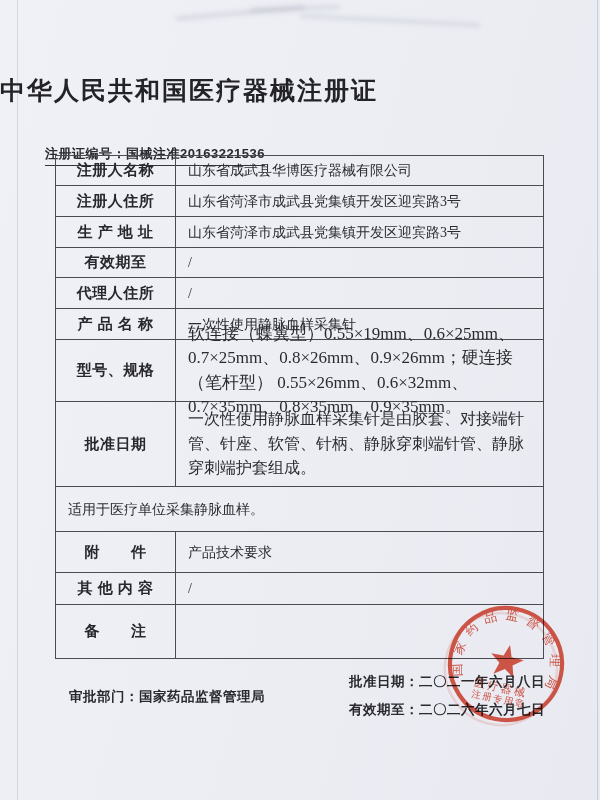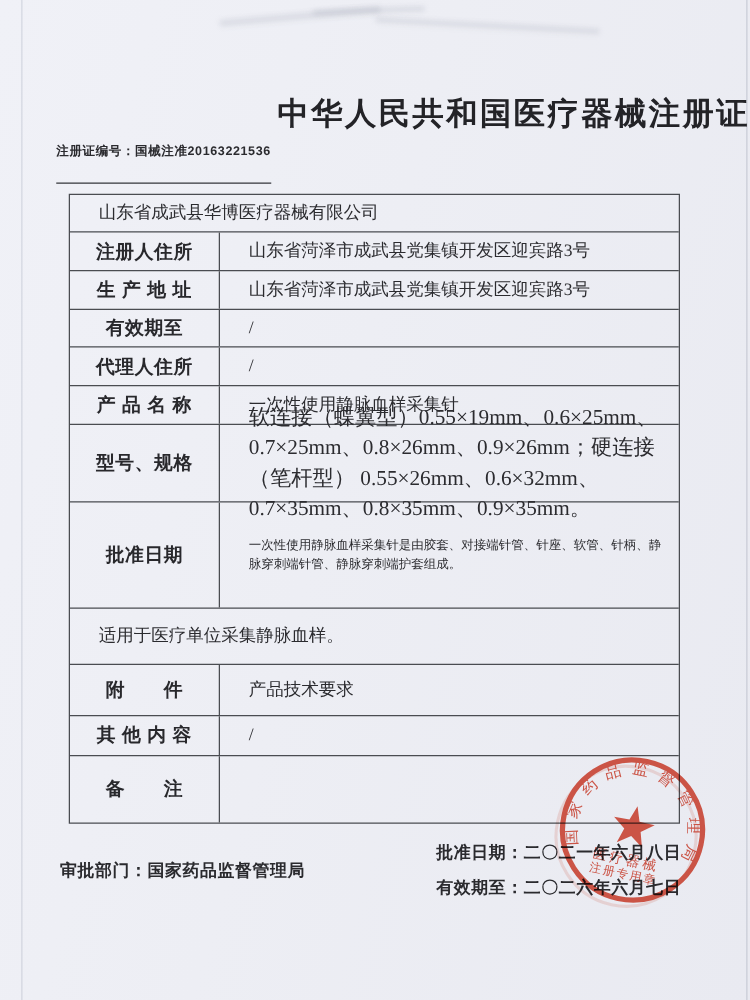--- a/index.html
+++ b/index.html
@@ -23,7 +23,7 @@
 
   .title{
     position:absolute;left:0;top:74px;width:600px;
-    text-align:right;font-size:25px;font-weight:bold;
+    text-align:left;font-size:25px;font-weight:bold;
     letter-spacing:2px;color:#232327;
   }
   .certline{

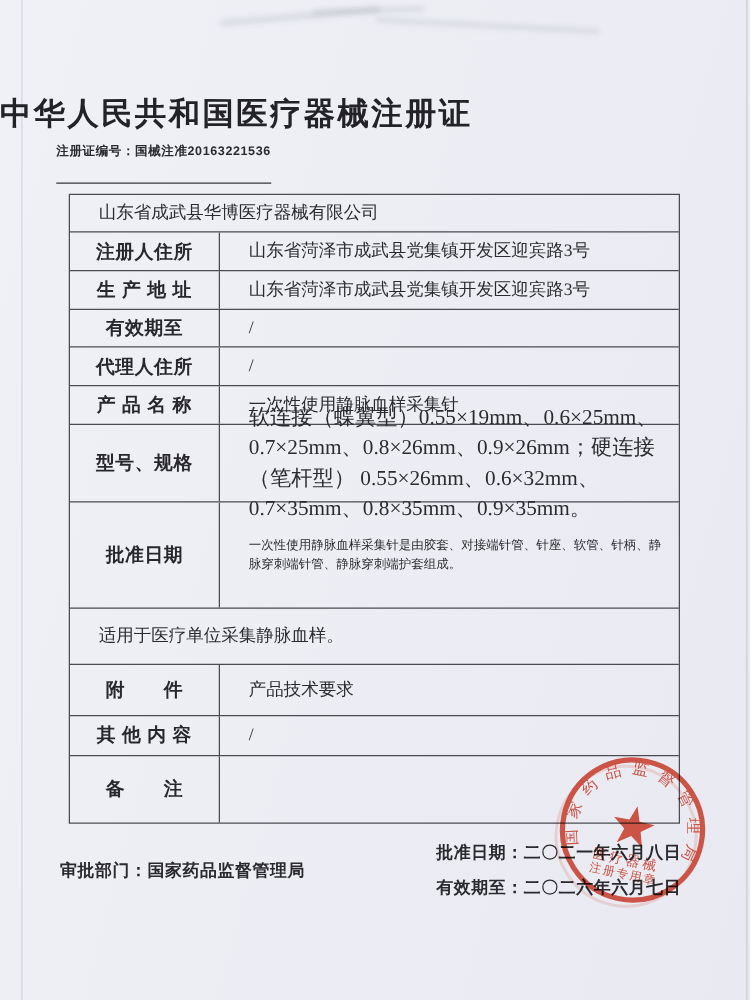--- a/index.html
+++ b/index.html
@@ -27,10 +27,10 @@
     letter-spacing:2px;color:#232327;
   }
   .certline{
-    position:absolute;left:45px;top:114px;
-    font-family:"Liberation Sans","DejaVu Sans",sans-serif;
-    font-size:10px;font-weight:bold;color:#2a2a2e;
-    border-bottom:1.5px solid #35363b;padding-bottom:18px;letter-spacing:.5px;
+    position:absolute;left:45px;top:145px;
+    font-family:"Liberation Sans","DejaVu Sans",sans-serif;
+    font-size:13px;font-weight:bold;color:#2a2a2e;
+    border-bottom:1.5px solid #35363b;padding-bottom:2px;letter-spacing:.5px;
   }
 
   .ctable{

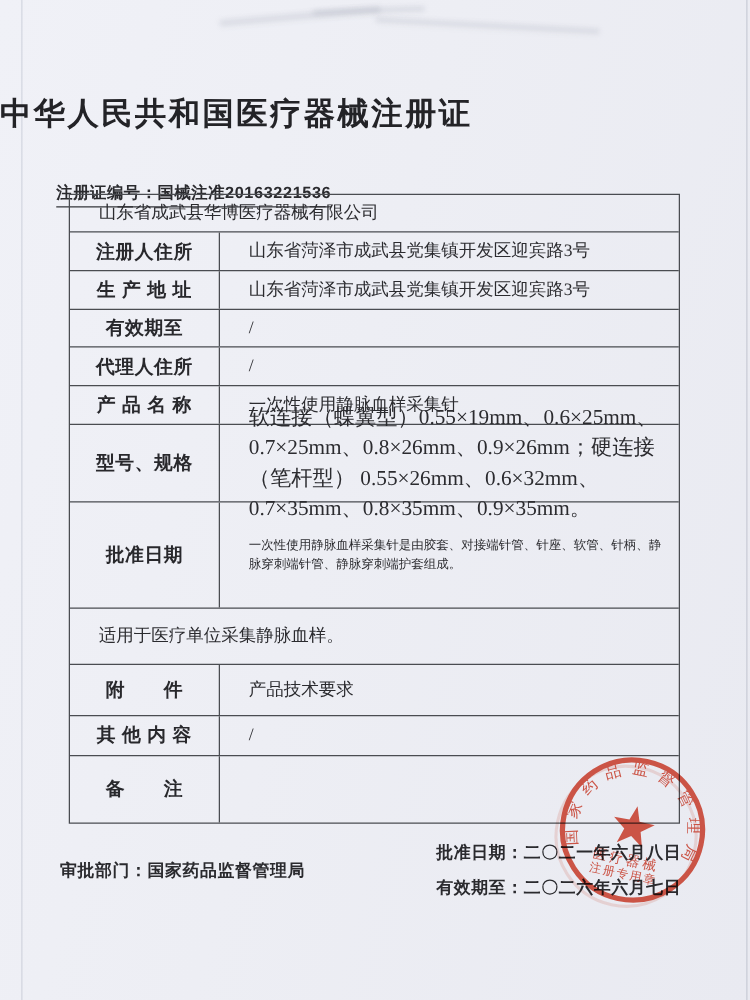--- a/index.html
+++ b/index.html
@@ -97,6 +97,9 @@
 
   <div class="ctable">
     <div class="trow r1">
+      <div class="lc">
+          <span class="lbl">注册人名称</span>
+        </div>
       <div class="cc">
           <span class="val">山东省成武县华博医疗器械有限公司</span>
         </div>

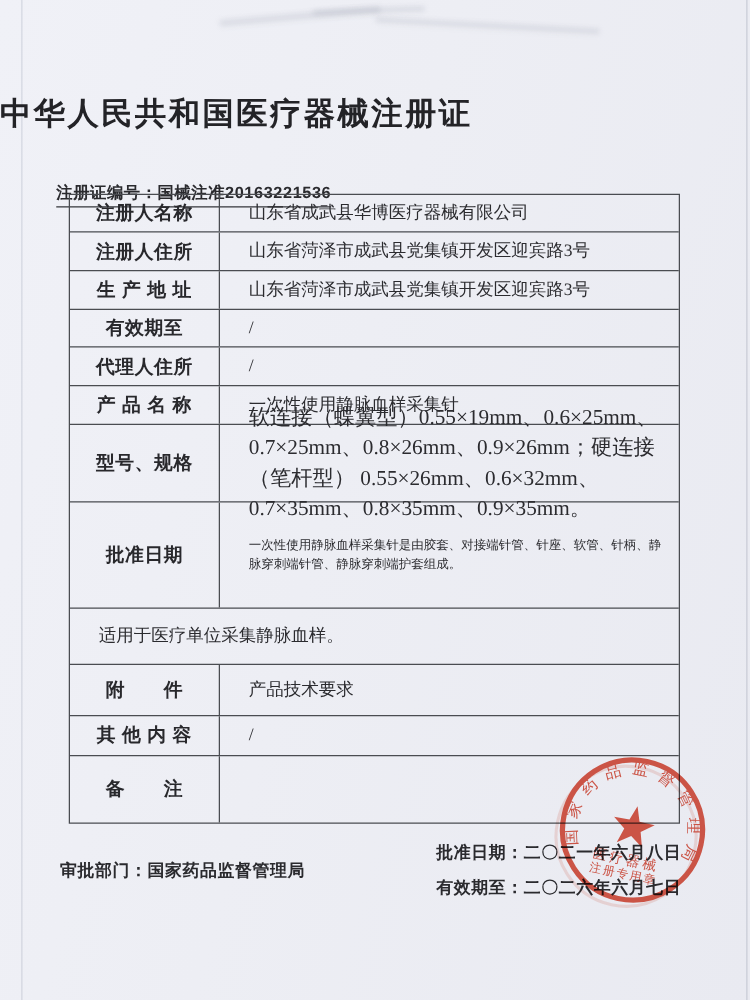--- a/index.html
+++ b/index.html
@@ -54,7 +54,7 @@
     flex:1;display:flex;align-items:center;box-sizing:border-box;
     padding:3px 6px 3px 12px;
   }
-  .val{font-size:14px;line-height:1.5;color:#2b2b2f;margin-left:11px;}
+  .val{font-size:14px;line-height:1.5;color:#2b2b2f;}
   .r1{height:29px}.r2{height:31px}.r3{height:31px}.r4{height:30px}
   .r5{height:31px}.r6{height:31px}
   .r7{height:62px}.r7 .val{font-size:17px;line-height:1.42;}

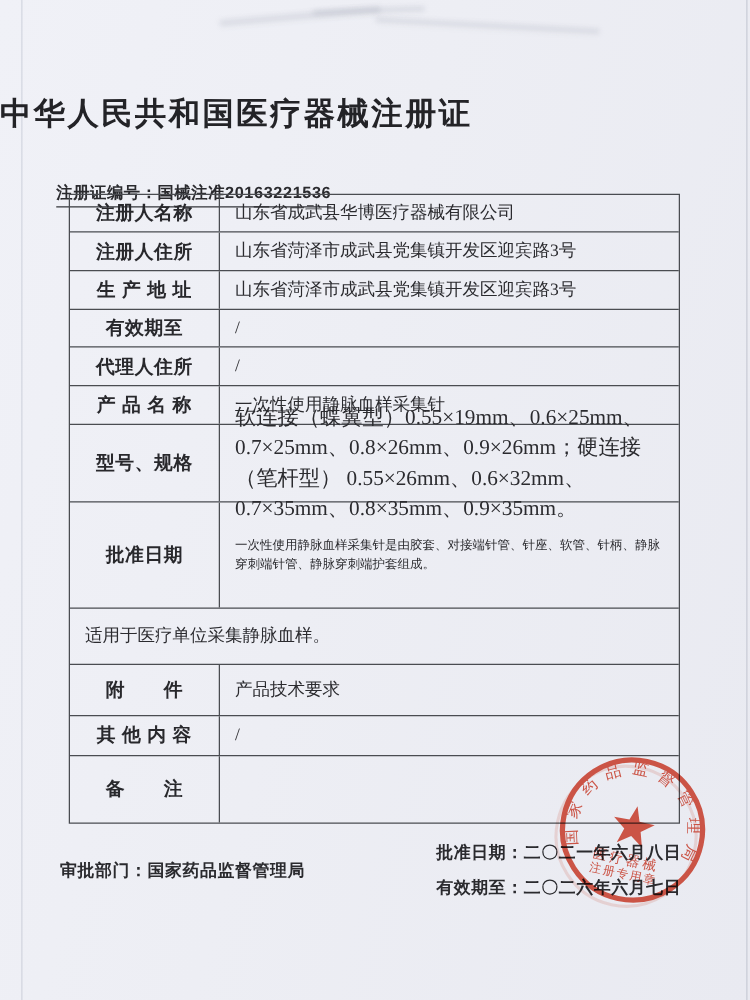--- a/index.html
+++ b/index.html
@@ -58,7 +58,7 @@
   .r1{height:29px}.r2{height:31px}.r3{height:31px}.r4{height:30px}
   .r5{height:31px}.r6{height:31px}
   .r7{height:62px}.r7 .val{font-size:17px;line-height:1.42;}
-  .r8{height:85px}.r8 .val{font-size:10px;line-height:1.55;}
+  .r8{height:85px}.r8 .val{font-size:16px;line-height:1.55;}
   .r9{height:45px}.r10{height:41px}.r11{height:32px}.r12{height:54px}
 
   .footer-dept{

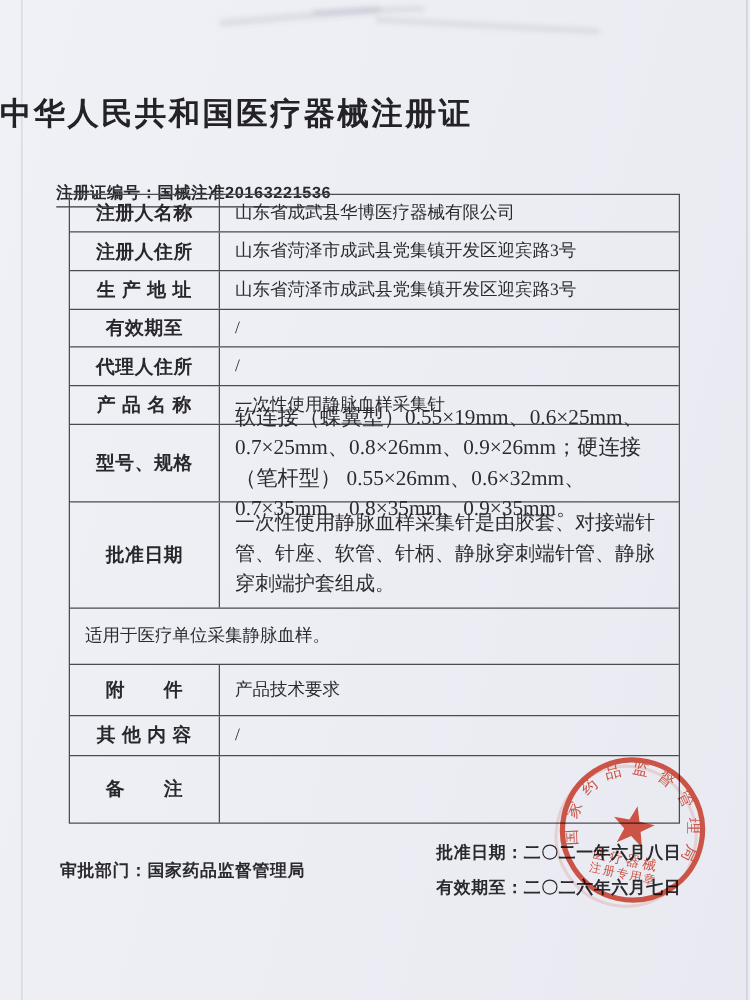--- a/index.html
+++ b/index.html
@@ -62,7 +62,7 @@
   .r9{height:45px}.r10{height:41px}.r11{height:32px}.r12{height:54px}
 
   .footer-dept{
-    position:absolute;left:48px;top:688px;
+    position:absolute;left:69px;top:688px;
     font-family:"Liberation Sans","DejaVu Sans",sans-serif;
     font-weight:bold;font-size:13.5px;color:#2a2a2e;letter-spacing:.5px;
   }

